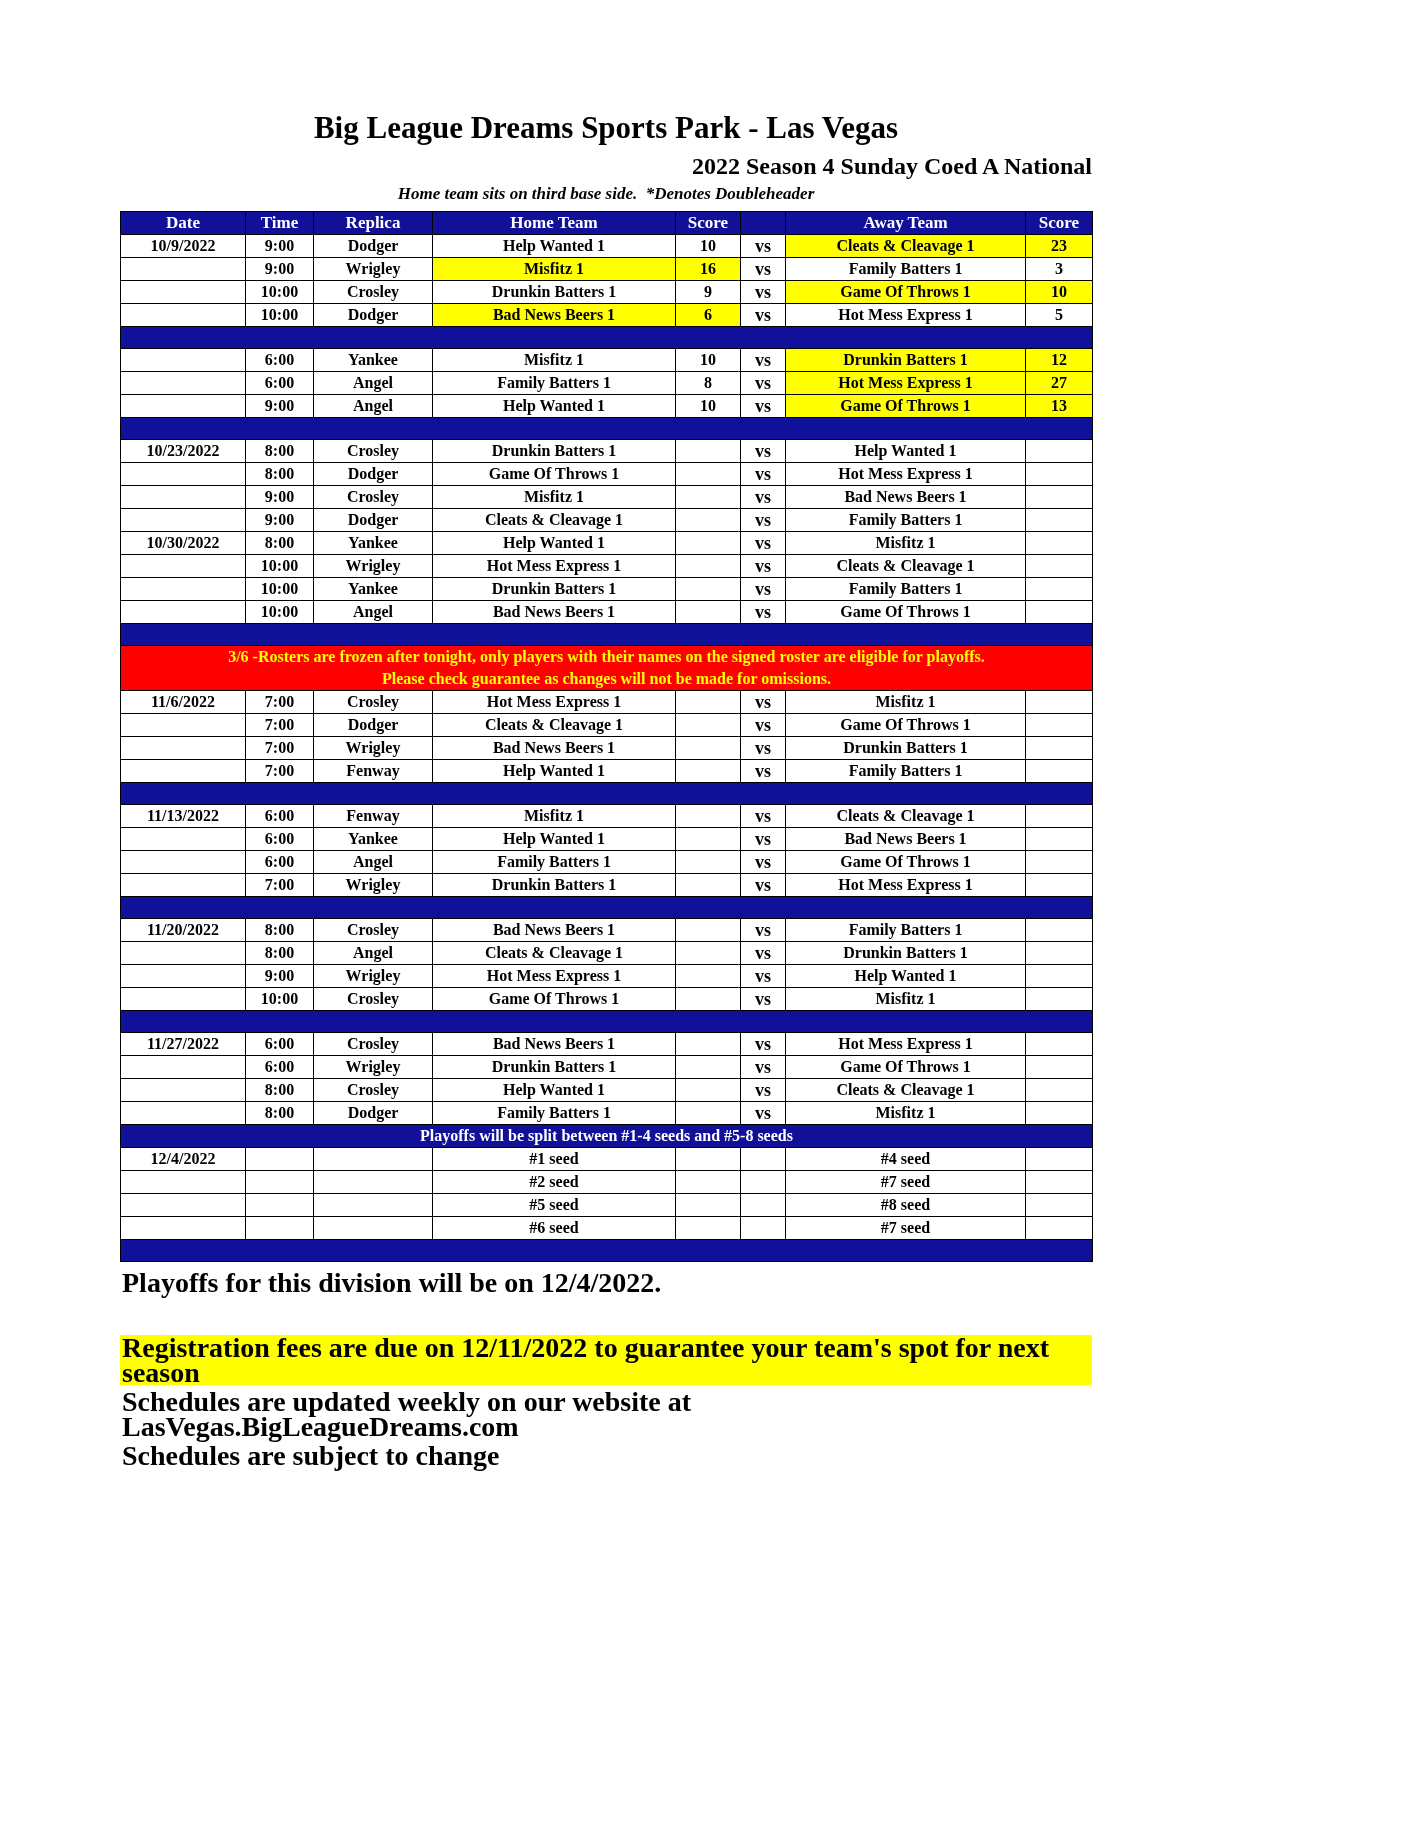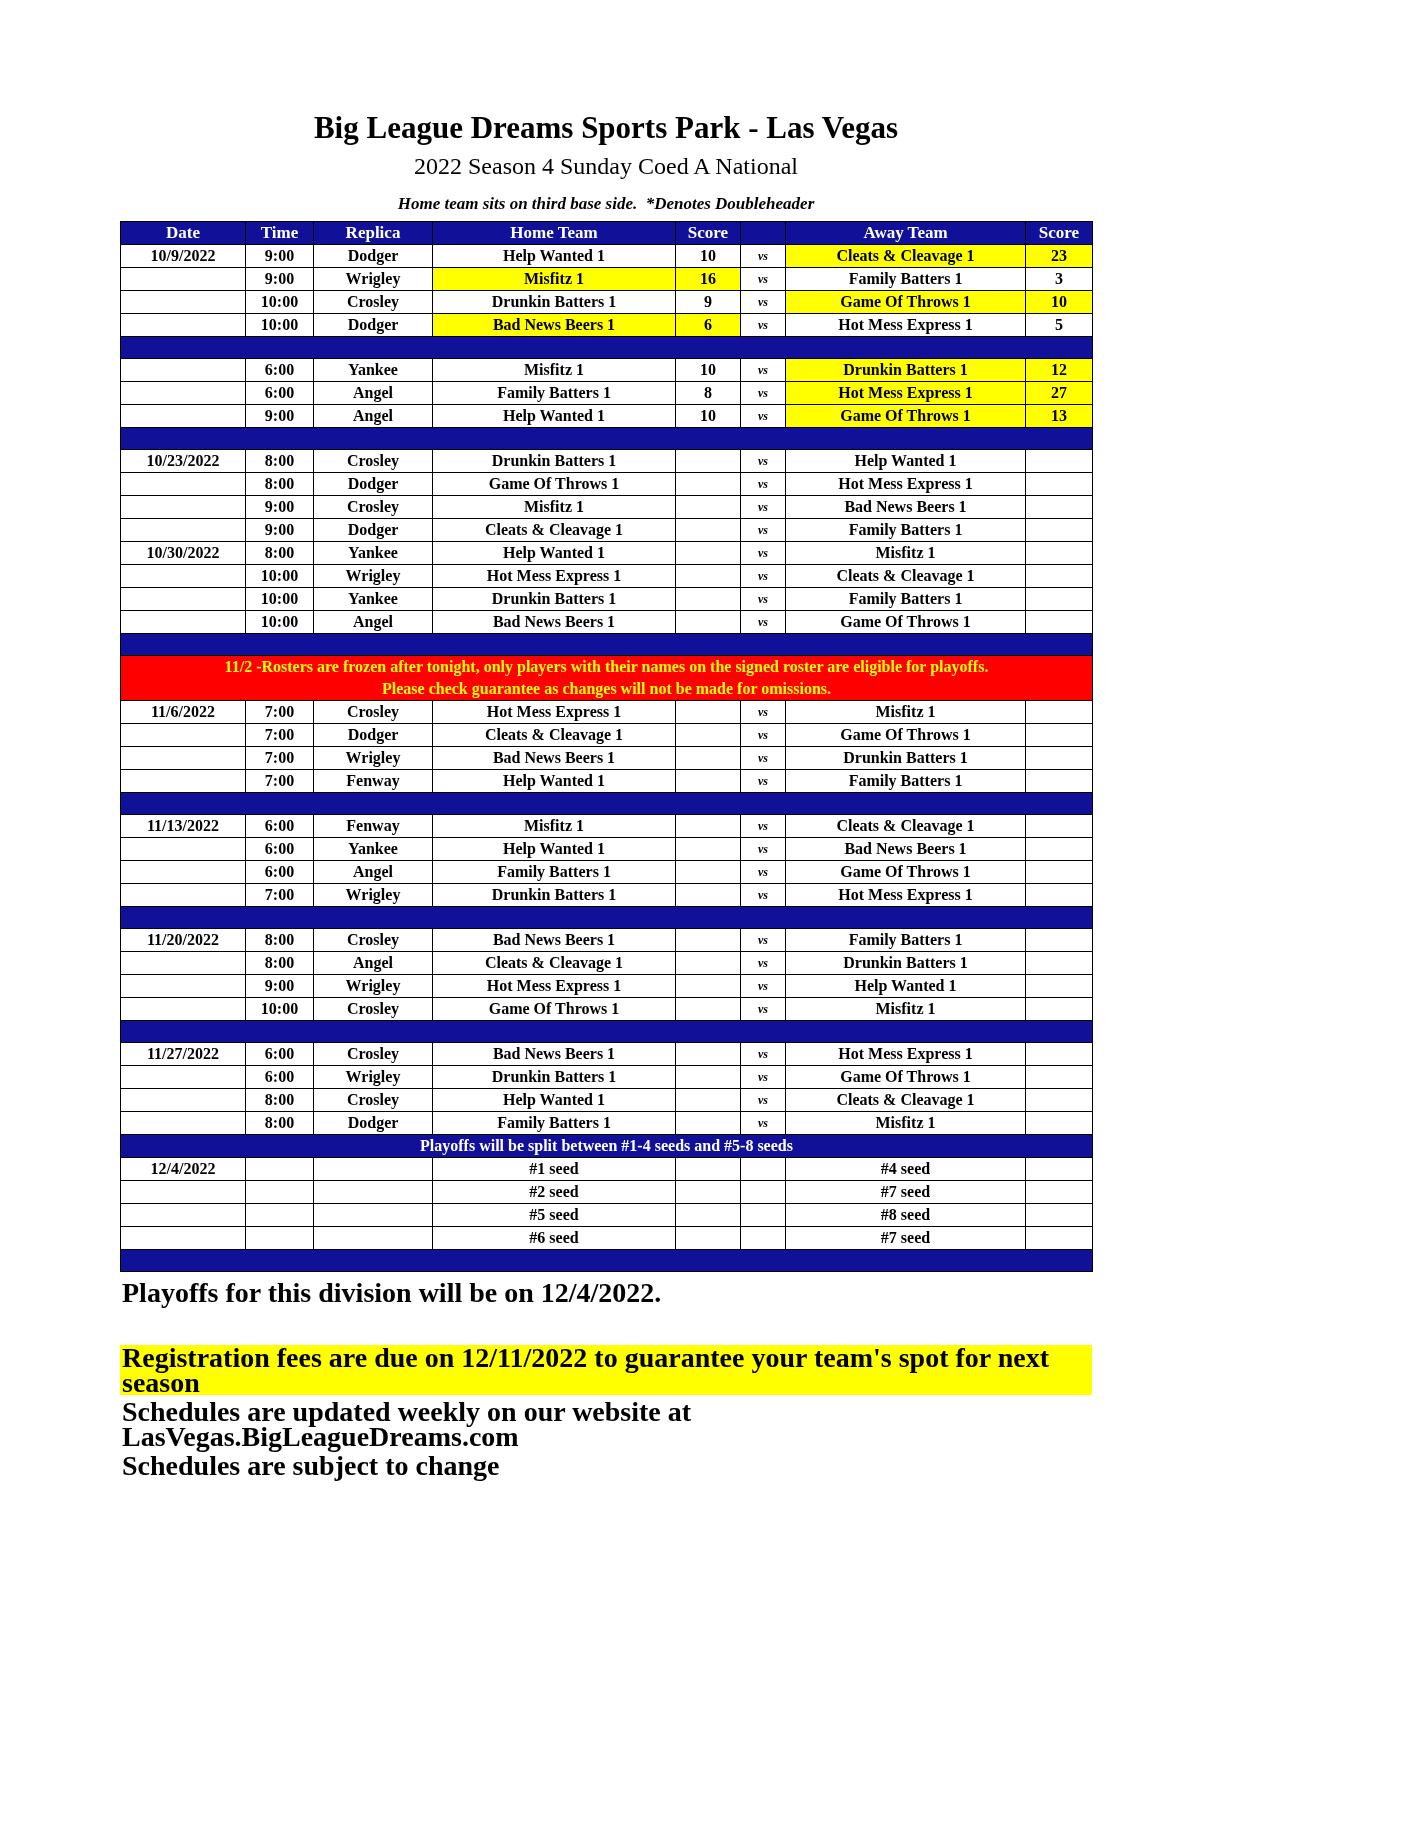--- a/index.html
+++ b/index.html
@@ -19,7 +19,7 @@
   }
   .content { width: 972px; margin-left: 120px; padding-top: 110px; }
   .title   { font-size: 31px; font-weight: bold; text-align: center; margin: 0 0 7px 0; }
-  .subtitle{ font-size: 24px; font-weight: normal; text-align: center; margin: 0 0 14px 0; }
+  .subtitle{ font-size: 24px; font-weight: bold; text-align: right; margin: 0 0 4px 0; }
   .note    { font-size: 17px; font-weight: bold; font-style: italic; text-align: center; margin: 0 0 7px 0; white-space: pre-wrap; }
 
   table { border-collapse: collapse; table-layout: fixed; width: 972px; }

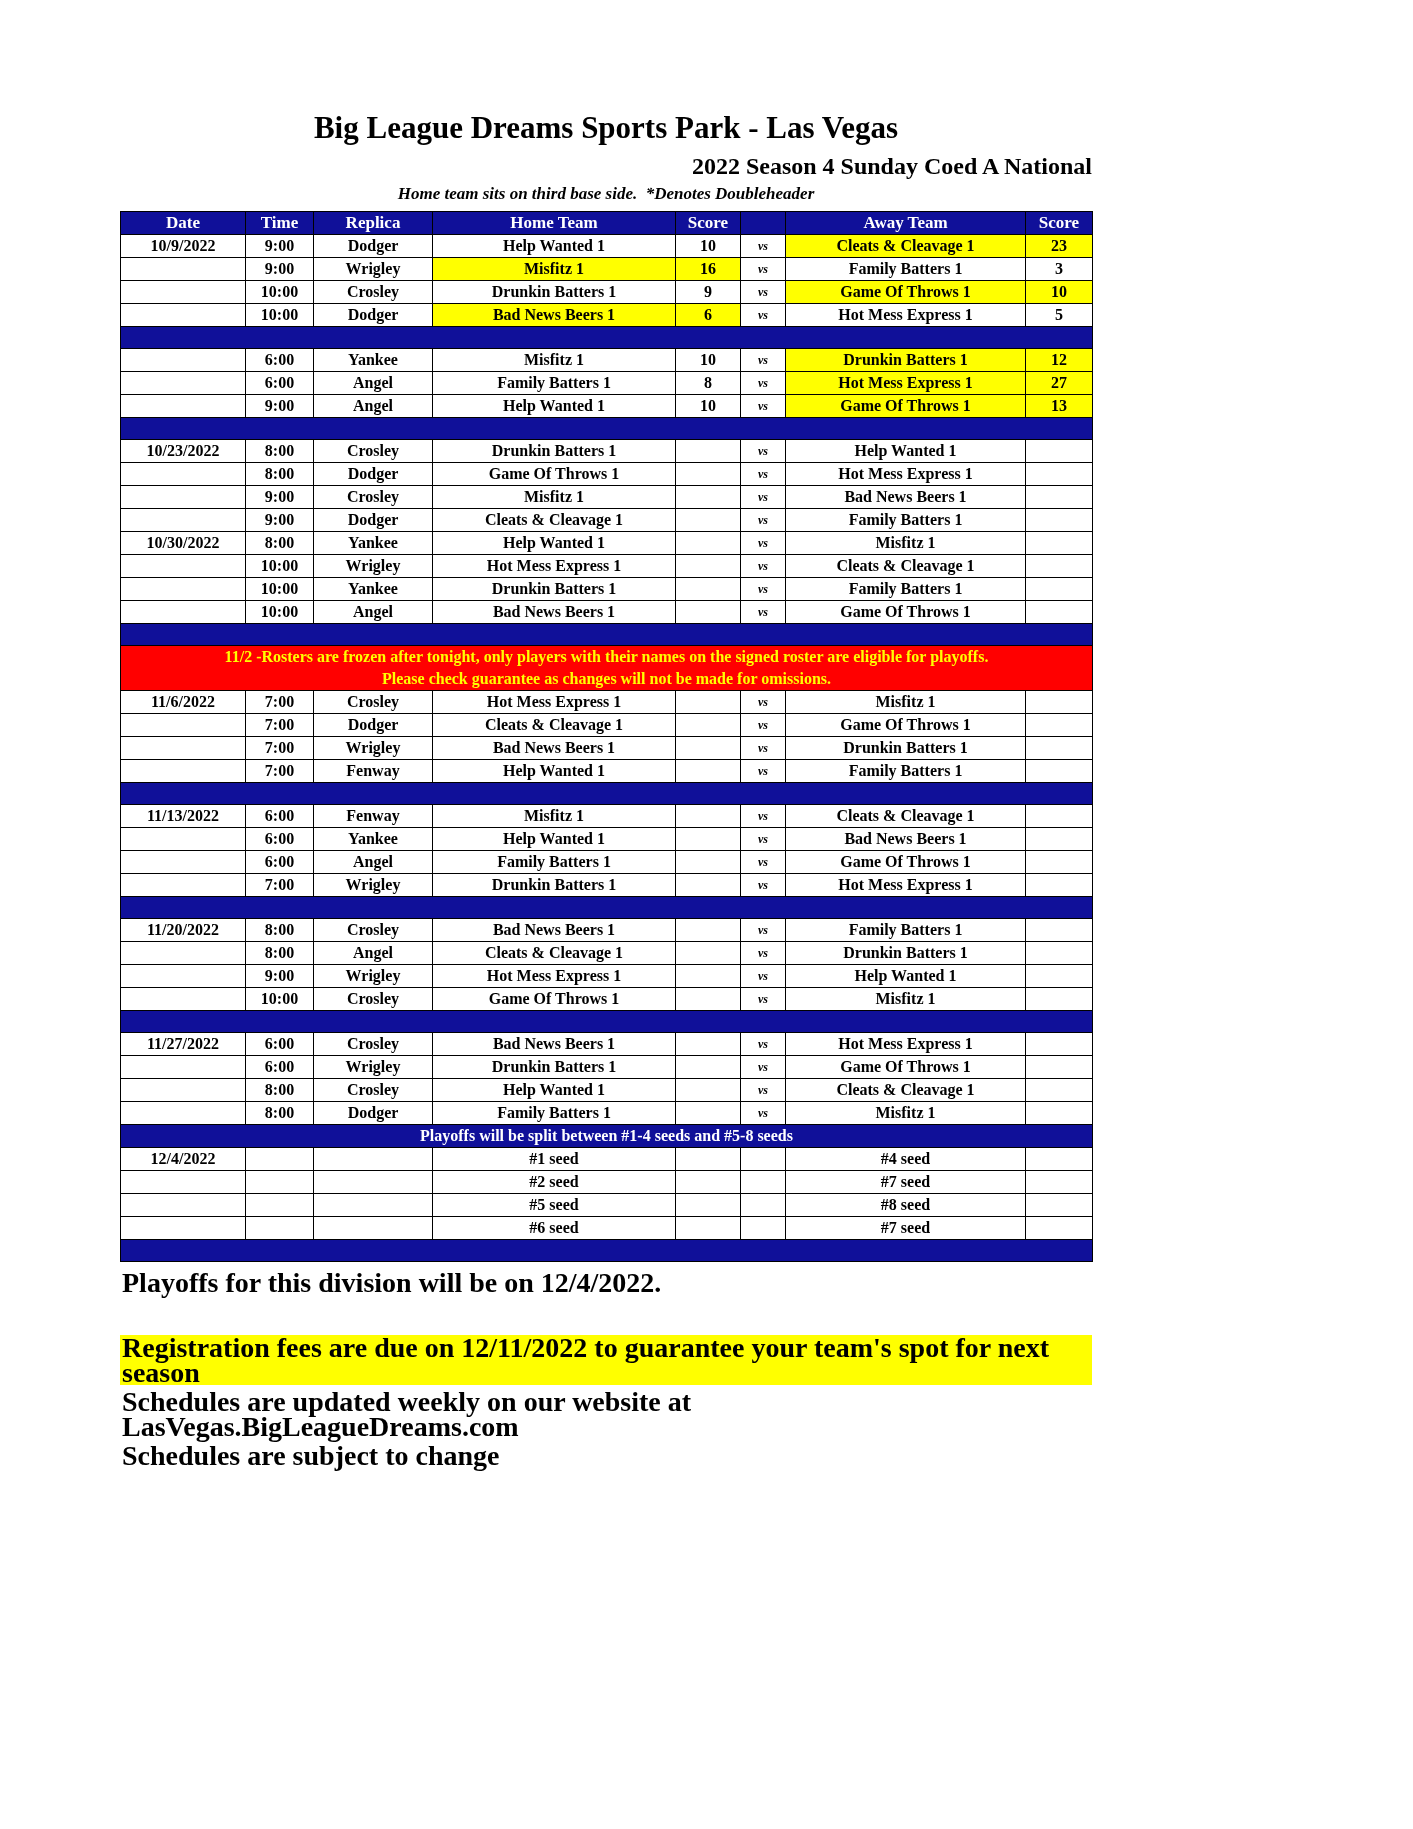--- a/index.html
+++ b/index.html
@@ -39,7 +39,7 @@
   td.banner { background: var(--navy); color: #fff; font-size: 16px; }
   td.notice { background: var(--red); color: var(--yellow); height: 45px; padding: 0; font-size: 16px; }
   td.notice div { line-height: 22px; }
-  td.vs { font-style: italic; font-size: 12px; }
+  td.vs { font-size: 18px; }
   .hl { background: var(--yellow); }
 
   .footer { margin-top: 8px; font-weight: bold; font-size: 28px; }

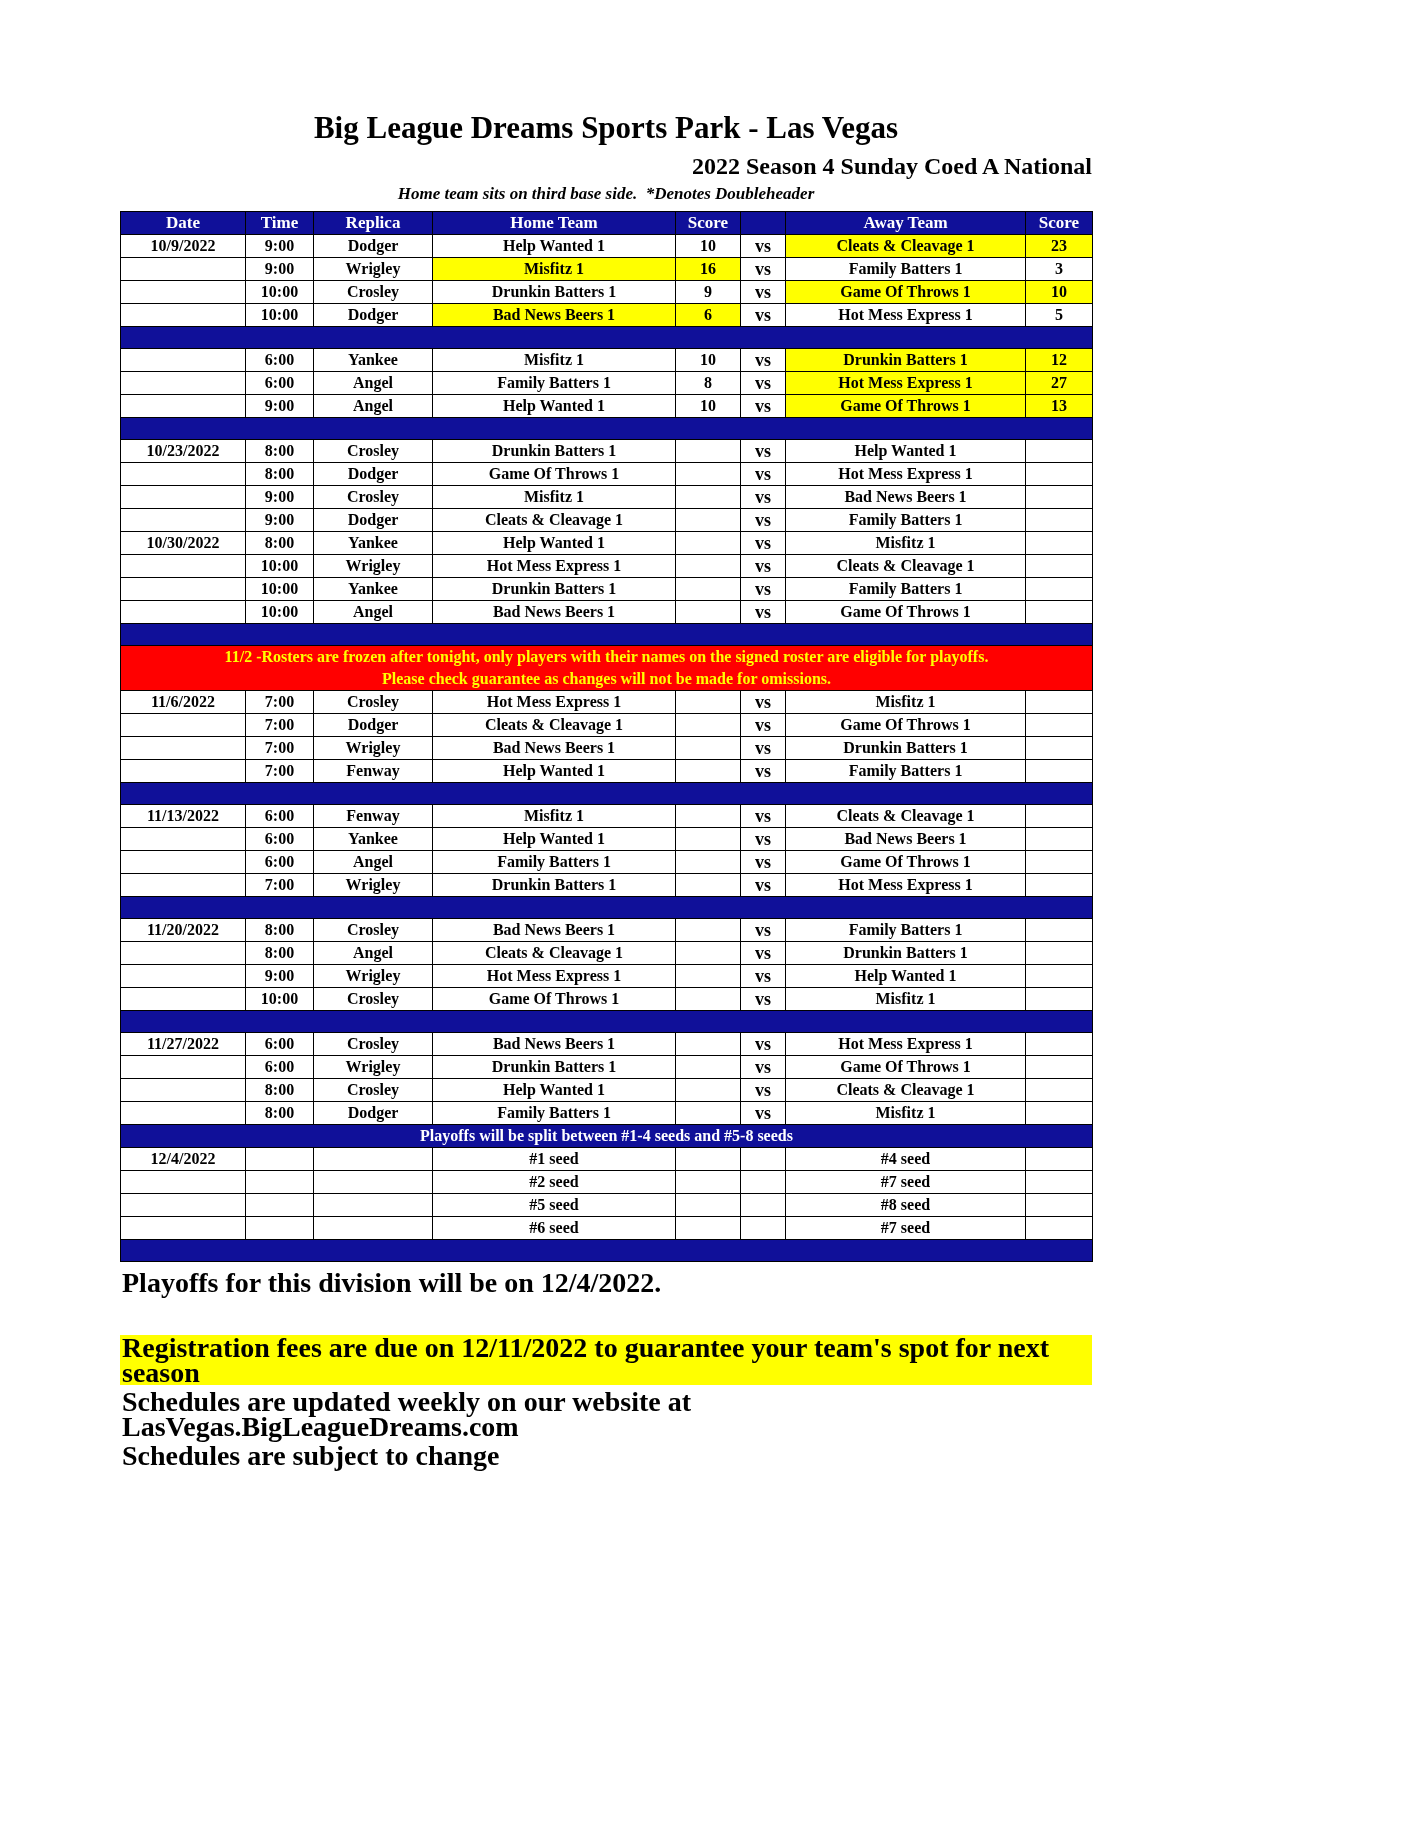--- a/index.html
+++ b/index.html
@@ -241,7 +241,7 @@
           </tr>
           <tr>
             <td colspan="8" class="notice">
-              <div>11/2 -Rosters are frozen after tonight, only players with their names on the signed roster are eligible for playoffs.</div>
+              <div>3/6 -Rosters are frozen after tonight, only players with their names on the signed roster are eligible for playoffs.</div>
               <div>Please check guarantee as changes will not be made for omissions.</div>
             </td>
           </tr>

